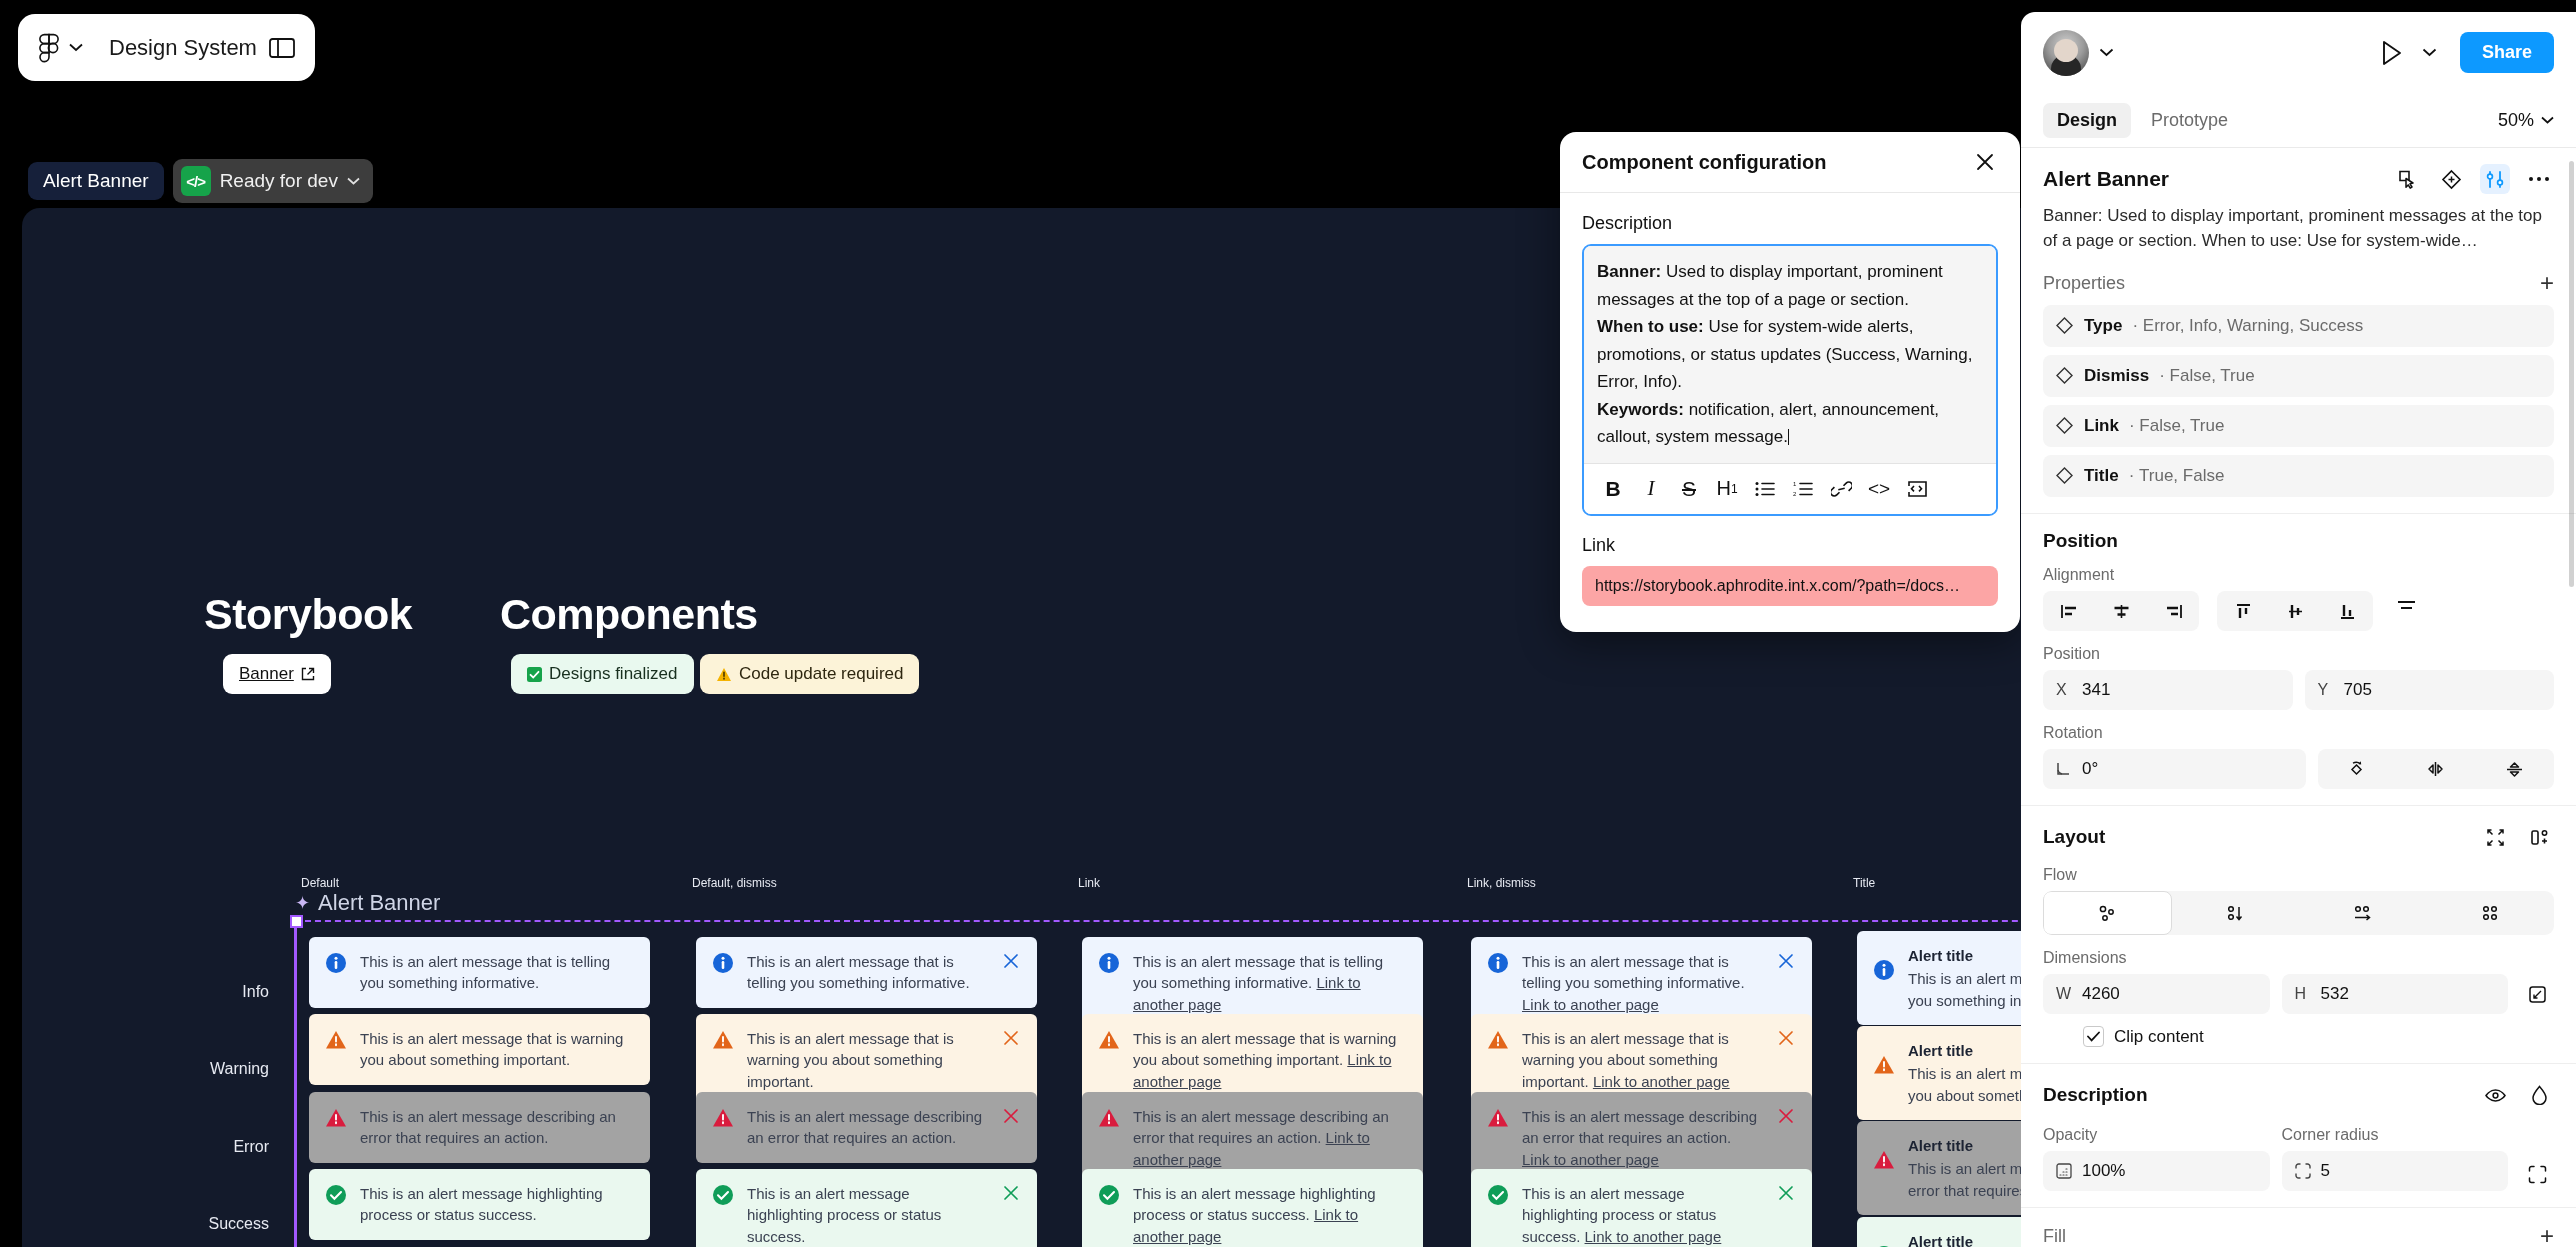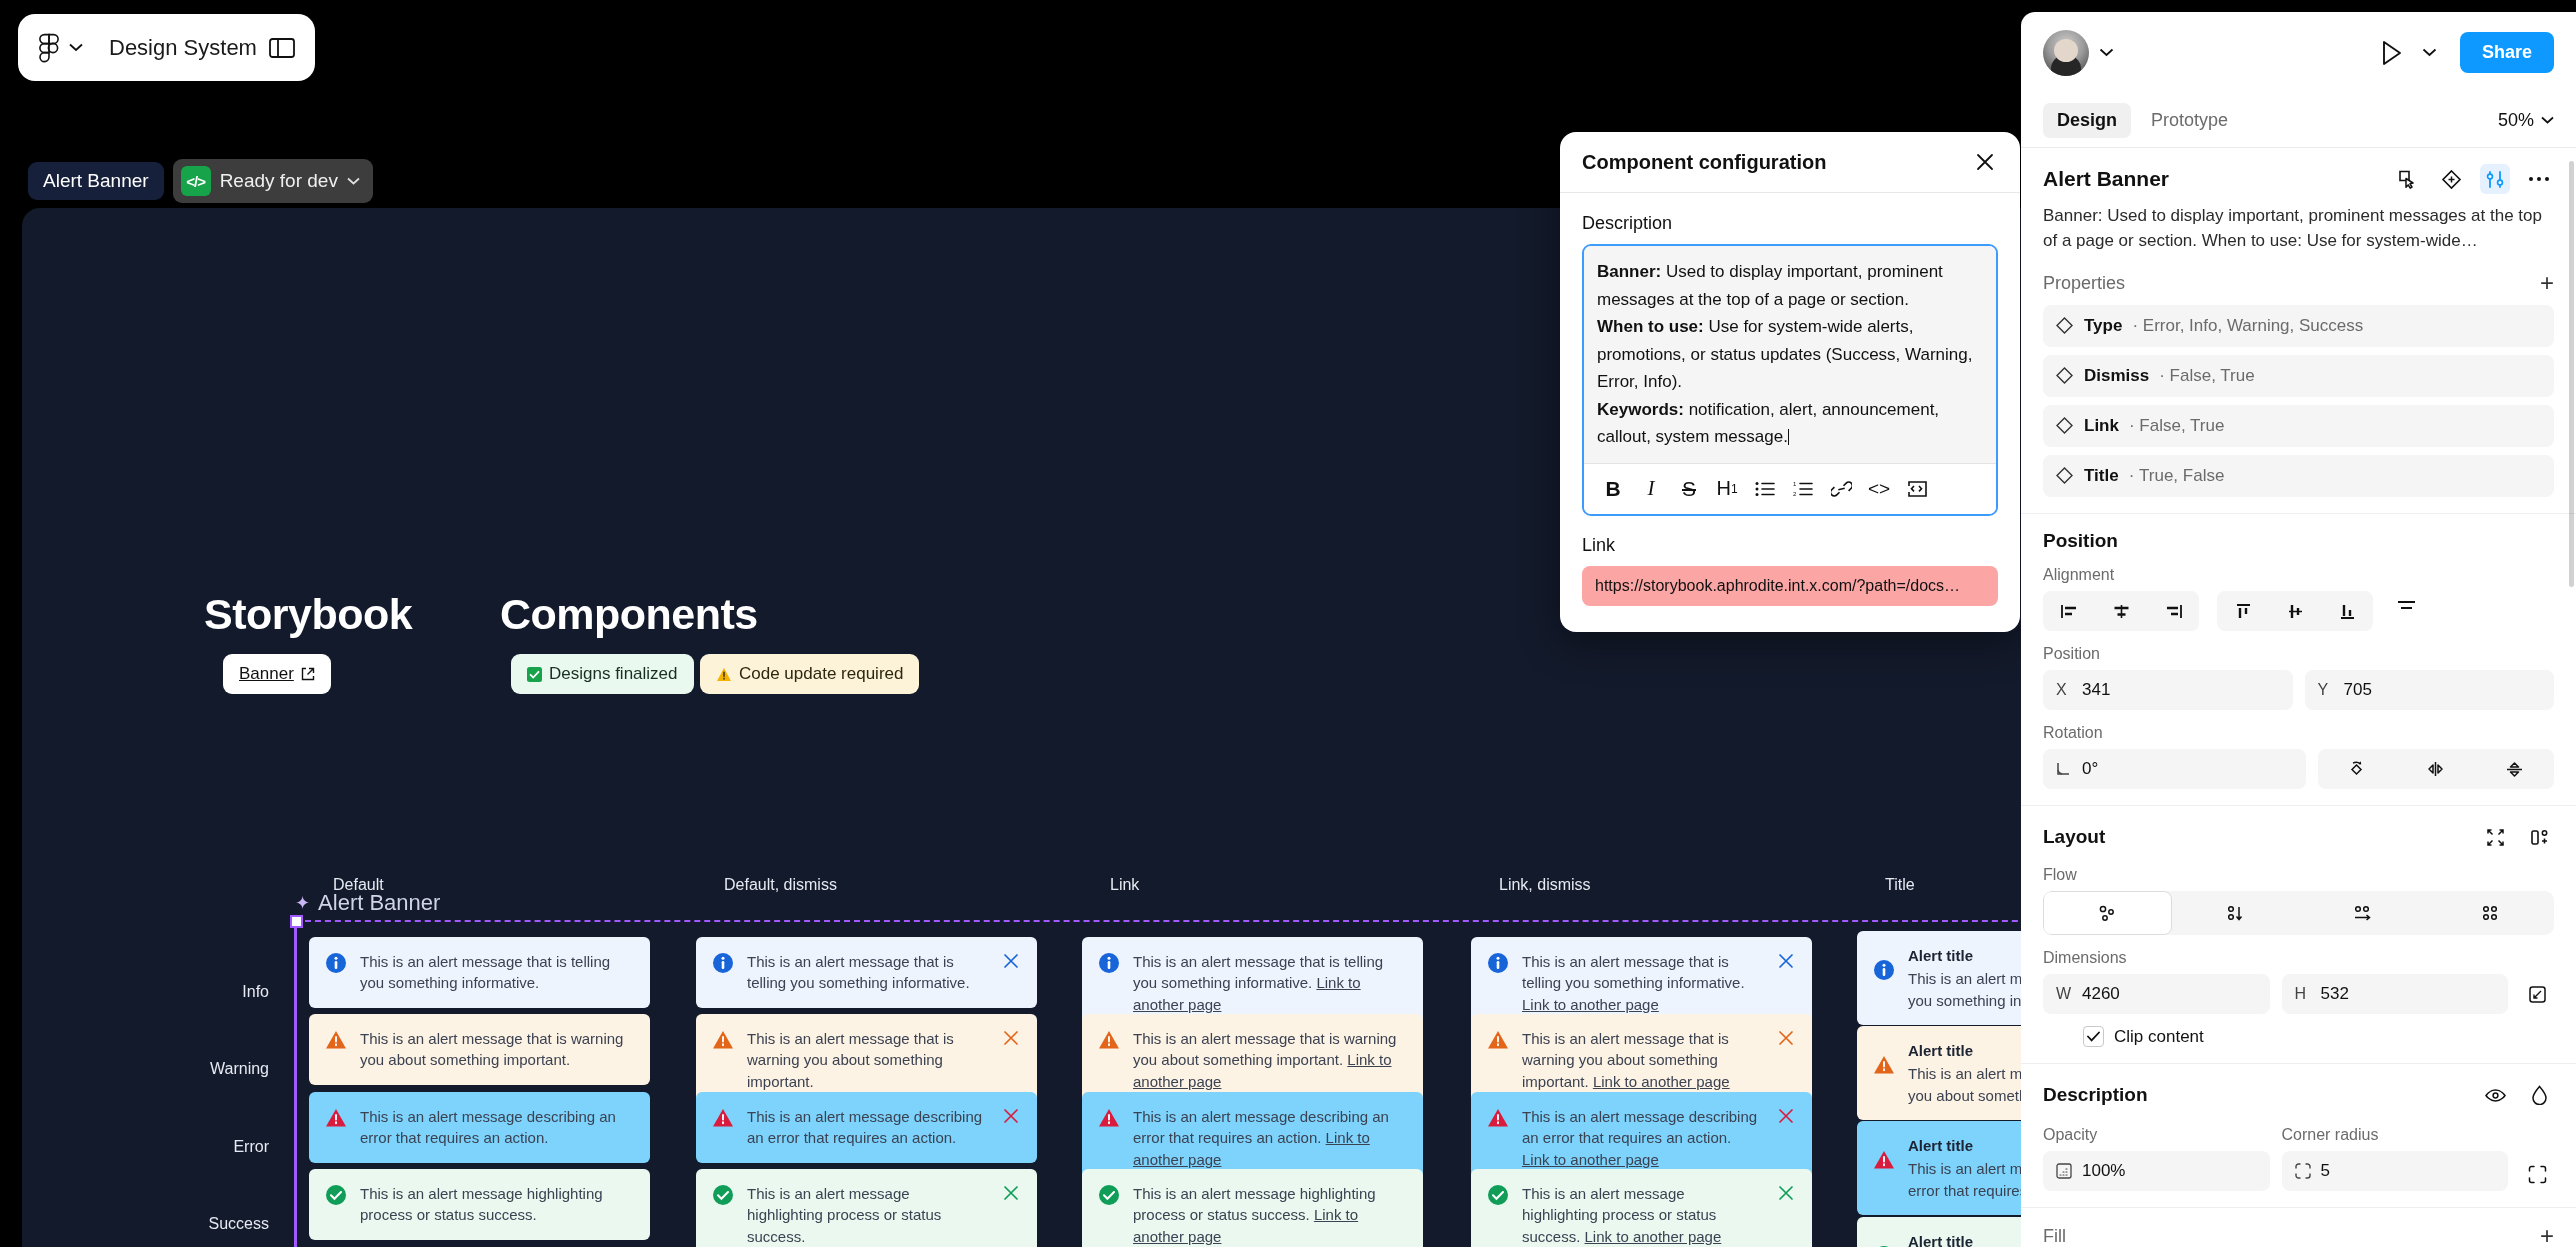--- a/index.html
+++ b/index.html
@@ -80,7 +80,7 @@
   .grid-wrap { position:absolute; left:0; top:0; width:100%; height:100%; }
 
   .col-label {
-    position: absolute; color: #e7eaf2; font-size: 16px; white-space: nowrap; margin-left: 32px;
+    position: absolute; color: #e7eaf2; font-size: 12px; white-space: nowrap;
   }
   .row-label {
     position: absolute; color: #e7eaf2; font-size: 16px; white-space: nowrap;

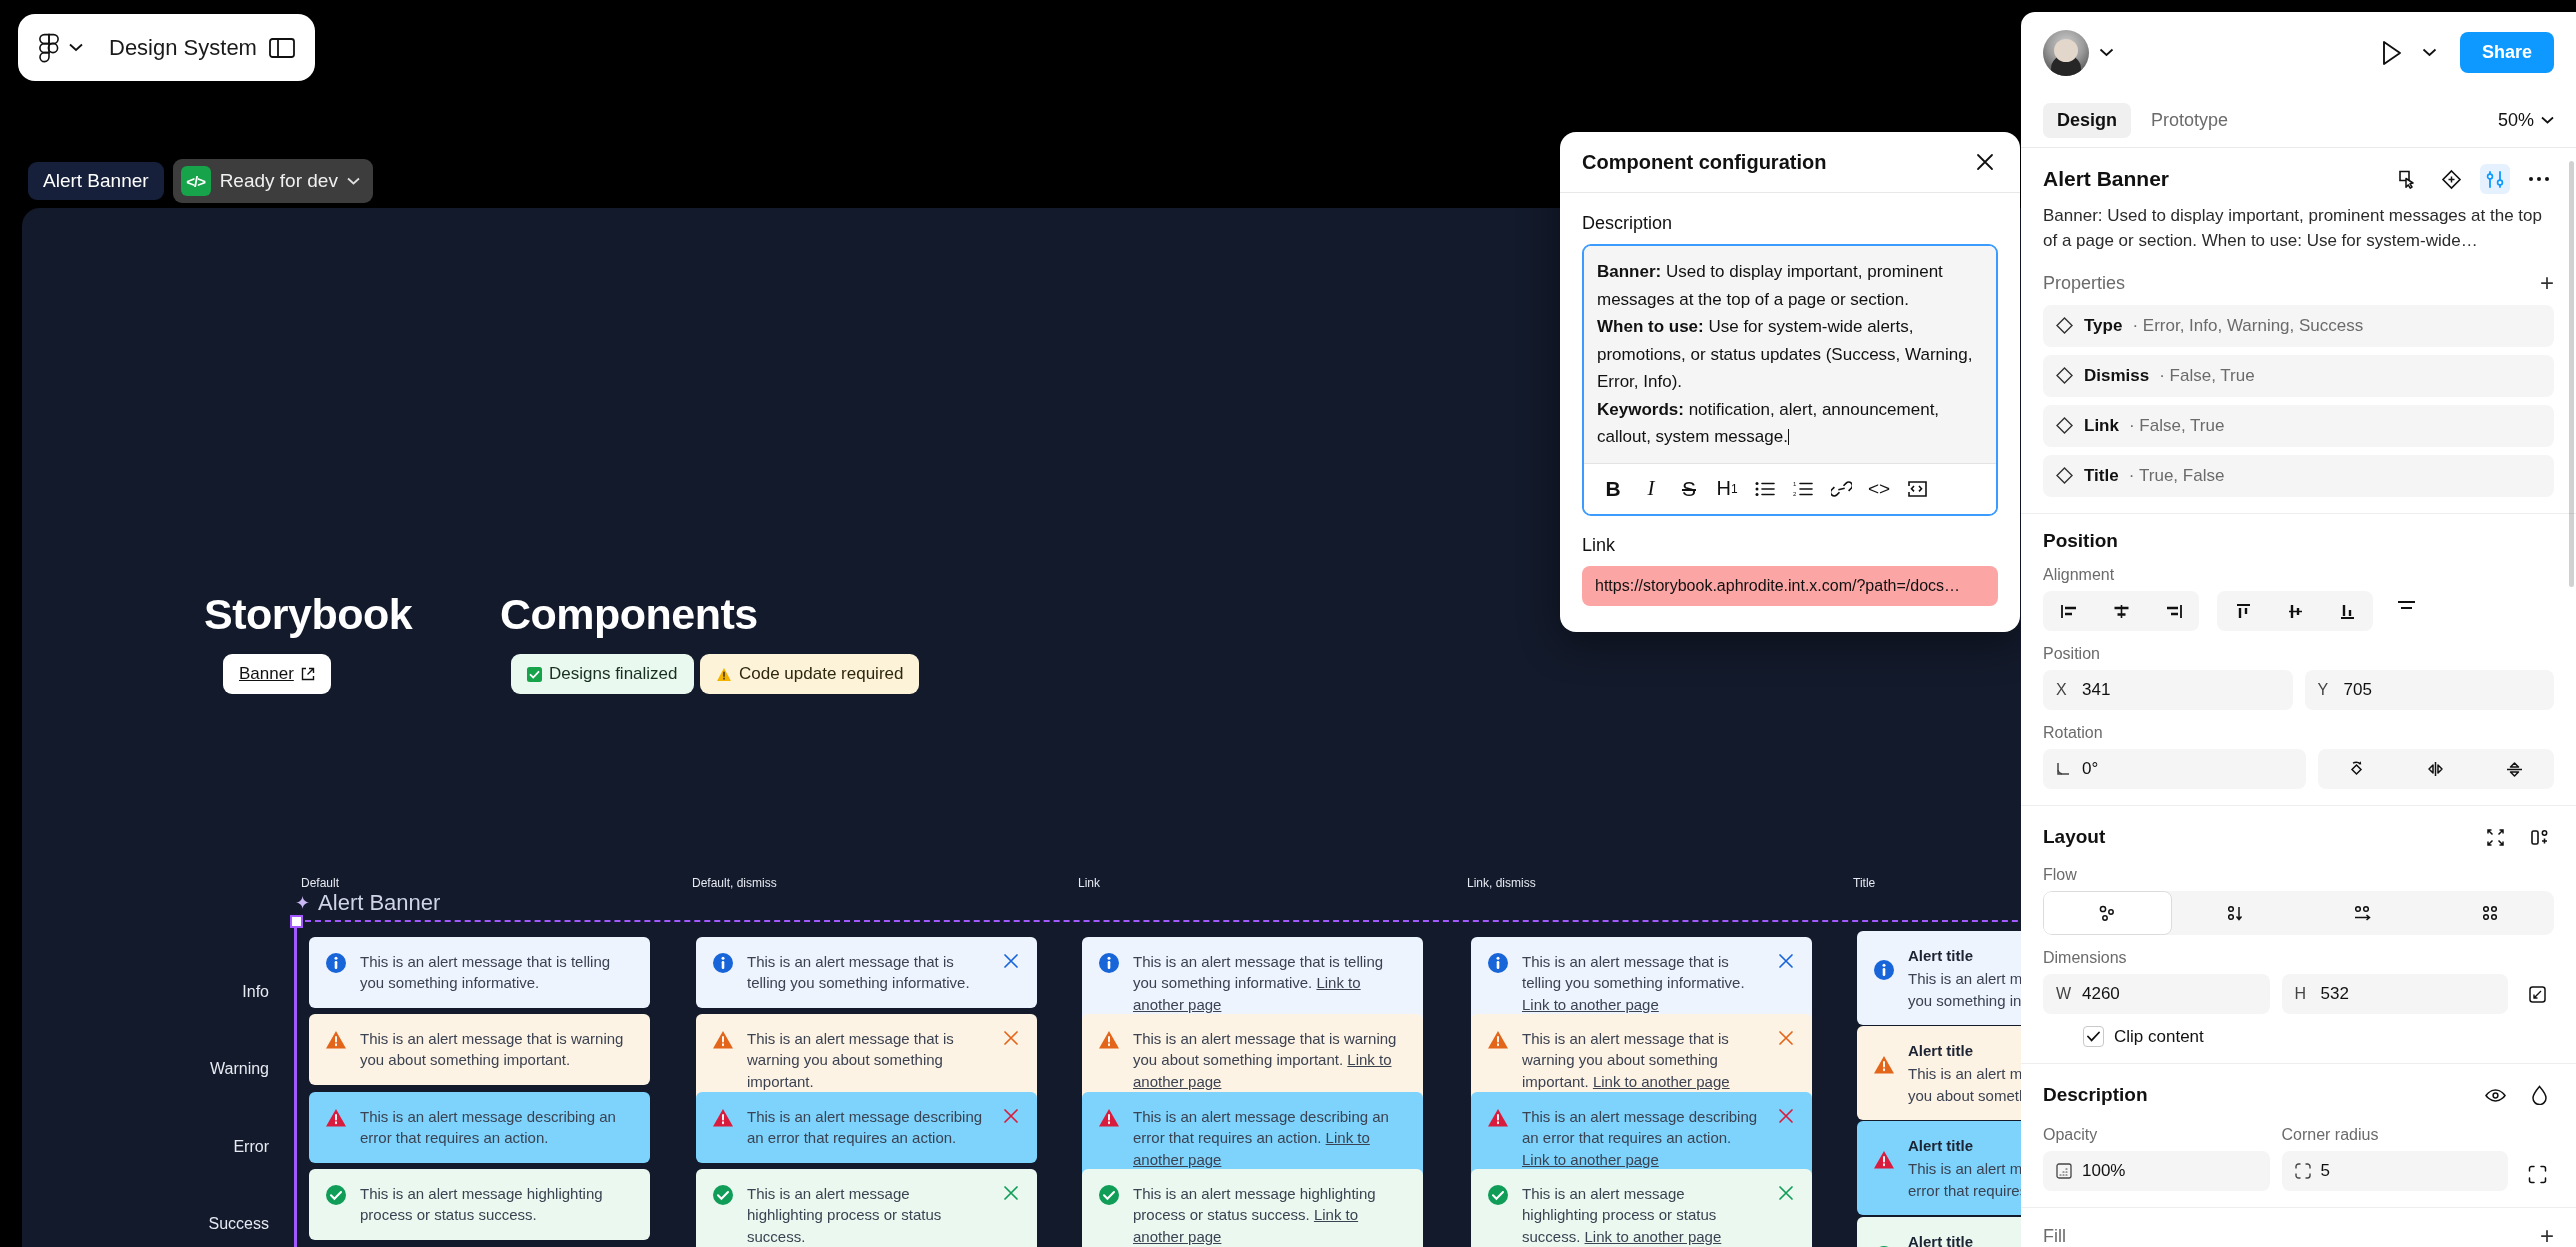--- a/index.html
+++ b/index.html
@@ -128,7 +128,7 @@
   }
   .b-info    { background: #eef4fe; }
   .b-warning { background: #fdf3e4; }
-  .b-error   { background: #7dd3fc; justify-content: flex-end; }
+  .b-error   { background: #a3a3a3; justify-content: flex-end; }
   .b-success { background: #eaf8ef; }
 
   

